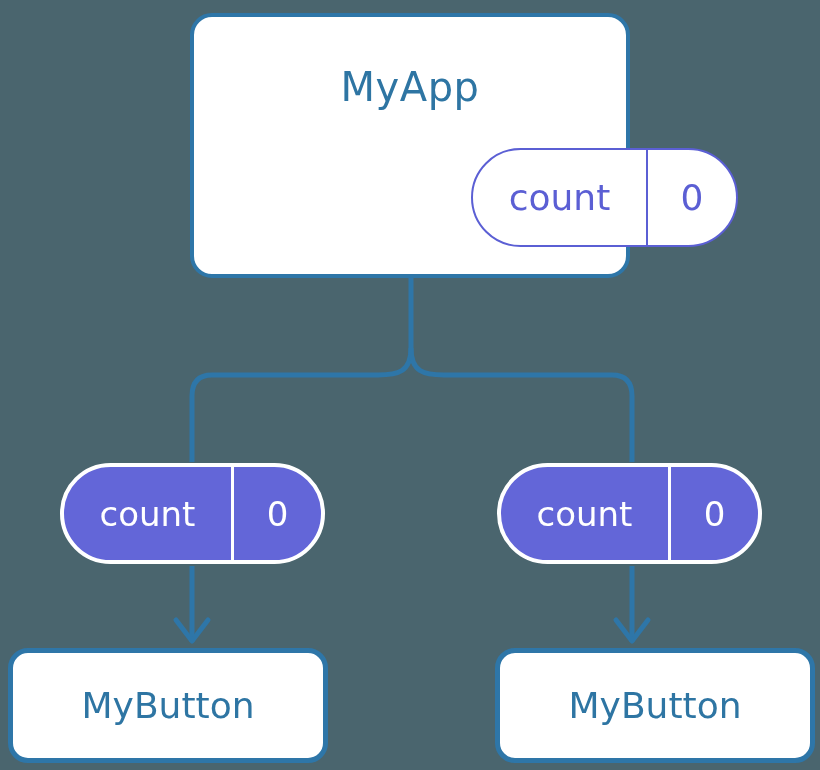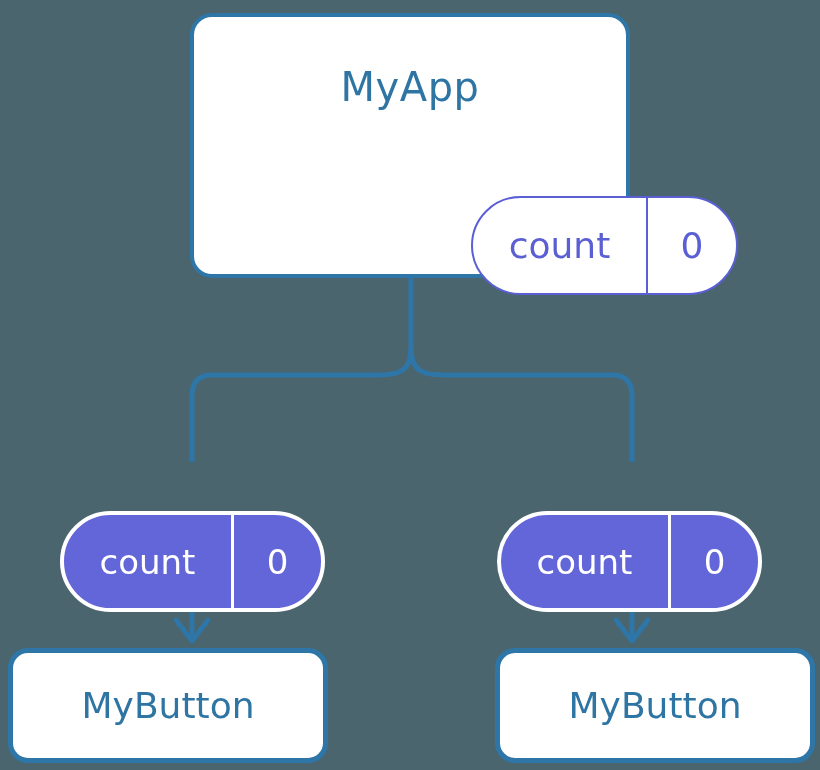--- a/index.html
+++ b/index.html
@@ -91,7 +91,6 @@
     box-sizing: border-box;
     border-radius: 999px;
     overflow: hidden;
-    margin-top: 48px;
   }
   .pill .pill-key,
   .pill .pill-val {

